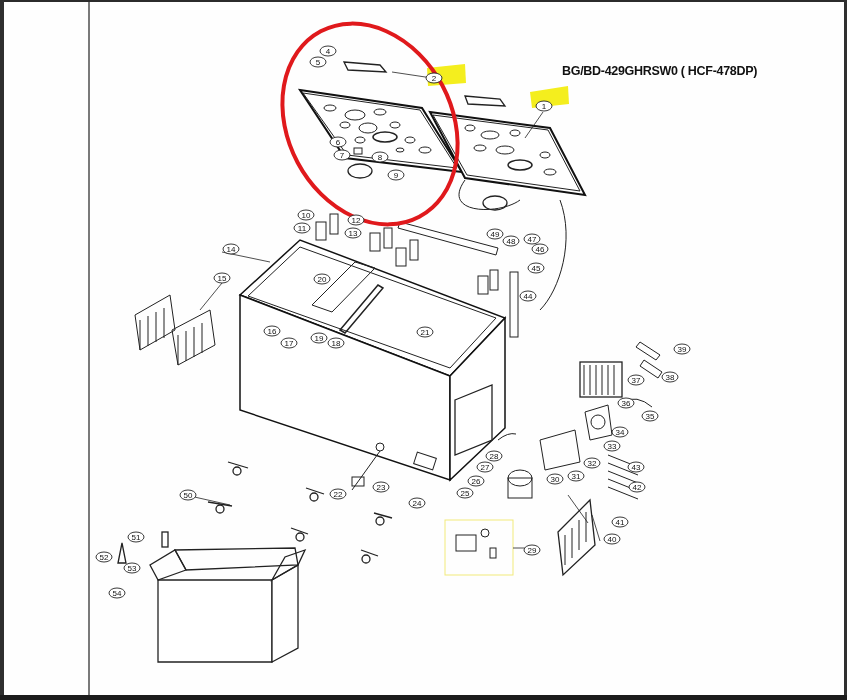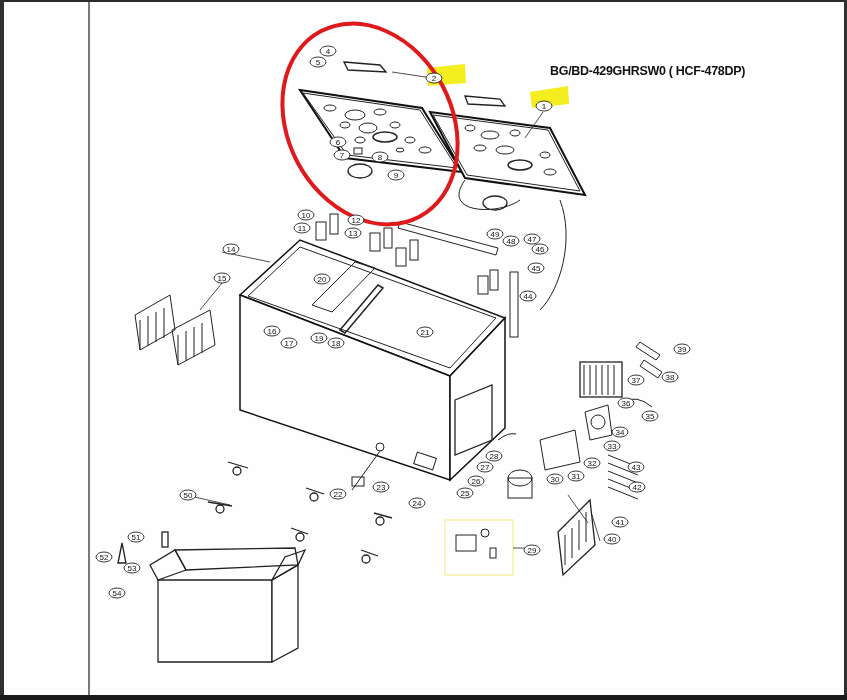--- a/index.html
+++ b/index.html
@@ -10,7 +10,7 @@
   .right-strip{position:absolute;left:844px;top:0;width:3px;height:700px;background:#2f2f2f;}
   .divider{position:absolute;left:88px;top:2px;width:2px;height:693px;background:#7a7a7a;}
   svg.diagram{position:absolute;left:0;top:0;width:847px;height:700px;}
-  .title{position:absolute;left:550px;top:64px;font-size:12.5px;font-weight:bold;color:#111;letter-spacing:-0.3px;white-space:nowrap;}
+  .title{position:absolute;left:562px;top:64px;font-size:12.5px;font-weight:bold;color:#111;letter-spacing:-0.3px;white-space:nowrap;}
   .callout text{font-family:"Liberation Sans",sans-serif;font-size:8px;fill:#111;}
 </style>
 </head>

